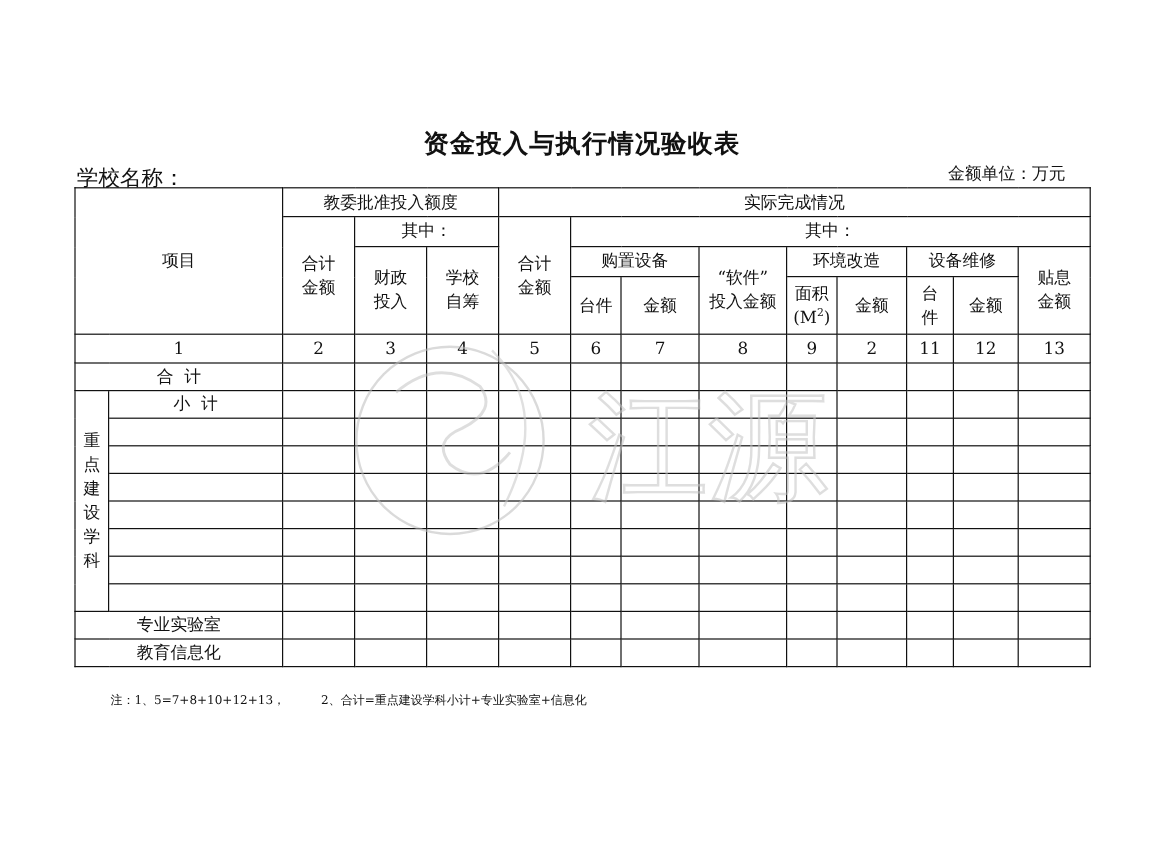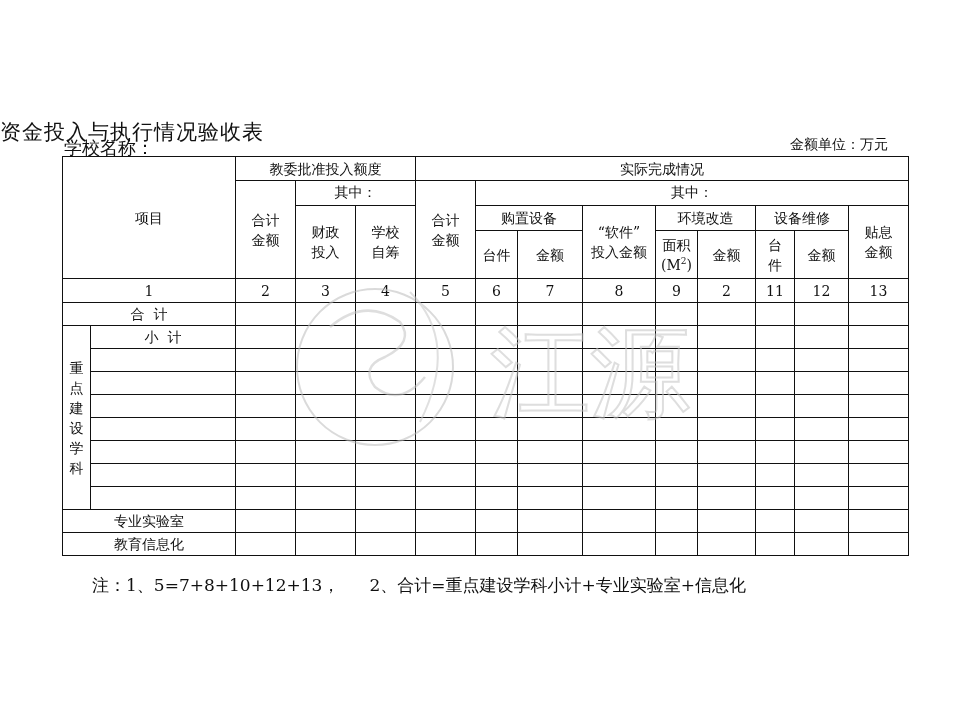--- a/index.html
+++ b/index.html
@@ -5,9 +5,9 @@
   html, body { margin:0; padding:0; background:#ffffff; }
   body { width:970px; height:708px; position:relative; overflow:hidden;
          font-family: "DejaVu Serif", "Liberation Serif", serif; color:#111; }
-  .title { position:absolute; left:0; width:970px; top:106px; 
+  .title { position:absolute; left:0; width:970px; top:106px; text-align:center;
            font-family: "DejaVu Sans", "Liberation Sans", sans-serif;
-           font-size:21px; font-weight:normal; letter-spacing:1px;margin-top:12px; }
+           font-size:21px; font-weight:bold; letter-spacing:1px; }
   .school { position:absolute; left:64px; top:136px; font-size:18px;
             font-family: "DejaVu Sans", "Liberation Sans", sans-serif; }
   .unit { position:absolute; right:82px; top:136px; font-size:14px;

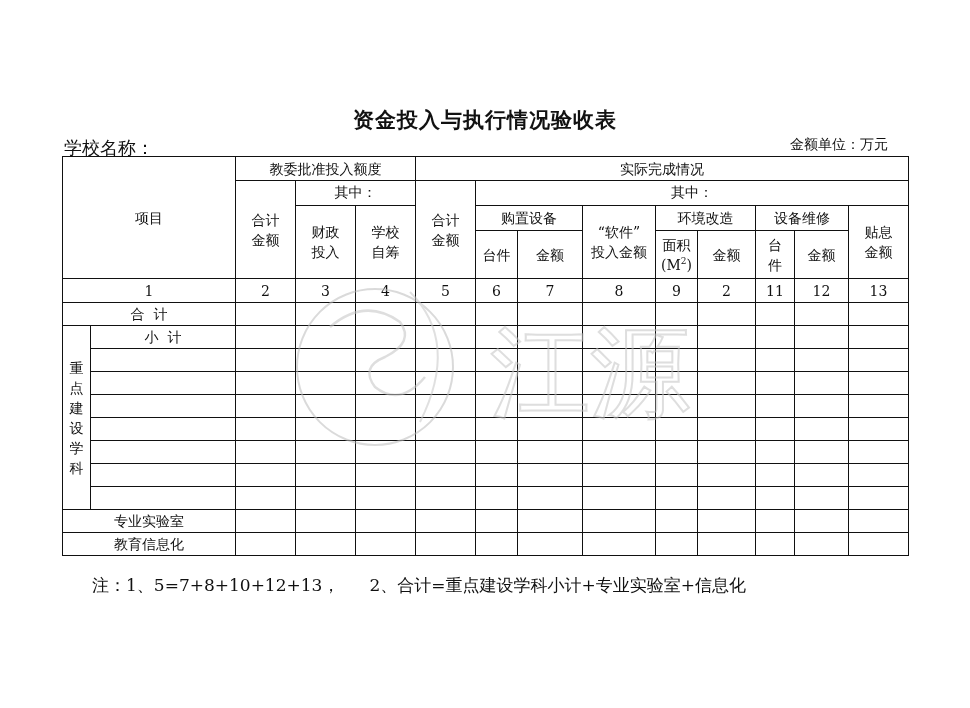--- a/index.html
+++ b/index.html
@@ -16,7 +16,7 @@
                table-layout:fixed; }
   table.grid td { border:1.5px solid #111; padding:0; text-align:center;
                   vertical-align:middle; font-size:14px; line-height:20px; overflow:hidden; }
-  td.left { text-align:left; padding-left:4px;font-family:Liberation Mono, monospace; }
+  td.left { text-align:left; padding-left:4px; }
   td.vert { line-height:23px; }
   .sup { font-size:9px; vertical-align:super; line-height:0; }
   .notes { position:absolute; left:92px; top:574px; font-size:17px;

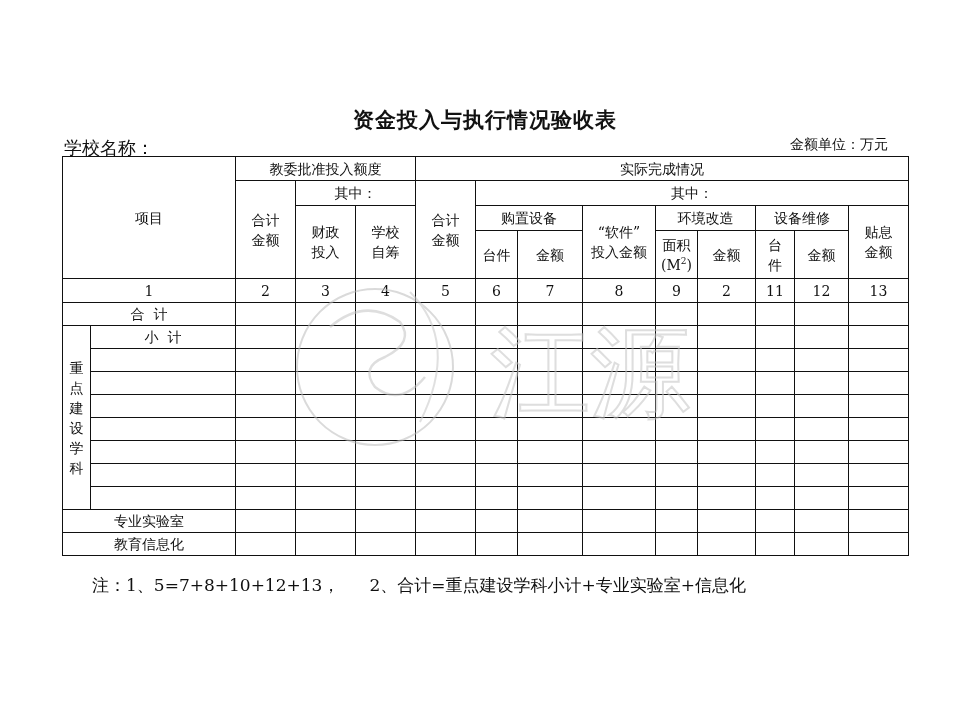--- a/index.html
+++ b/index.html
@@ -19,7 +19,7 @@
   td.left { text-align:left; padding-left:4px; }
   td.vert { line-height:23px; }
   .sup { font-size:9px; vertical-align:super; line-height:0; }
-  .notes { position:absolute; left:92px; top:574px; font-size:17px;
+  .notes { position:absolute; left:92px; top:574px; font-size:10px;
            font-family: "DejaVu Serif", "Liberation Serif", serif; text-align: center; }
   .notes div { height:22px; line-height:22px; white-space:nowrap; }
   .n2 { padding-left:30px; }

